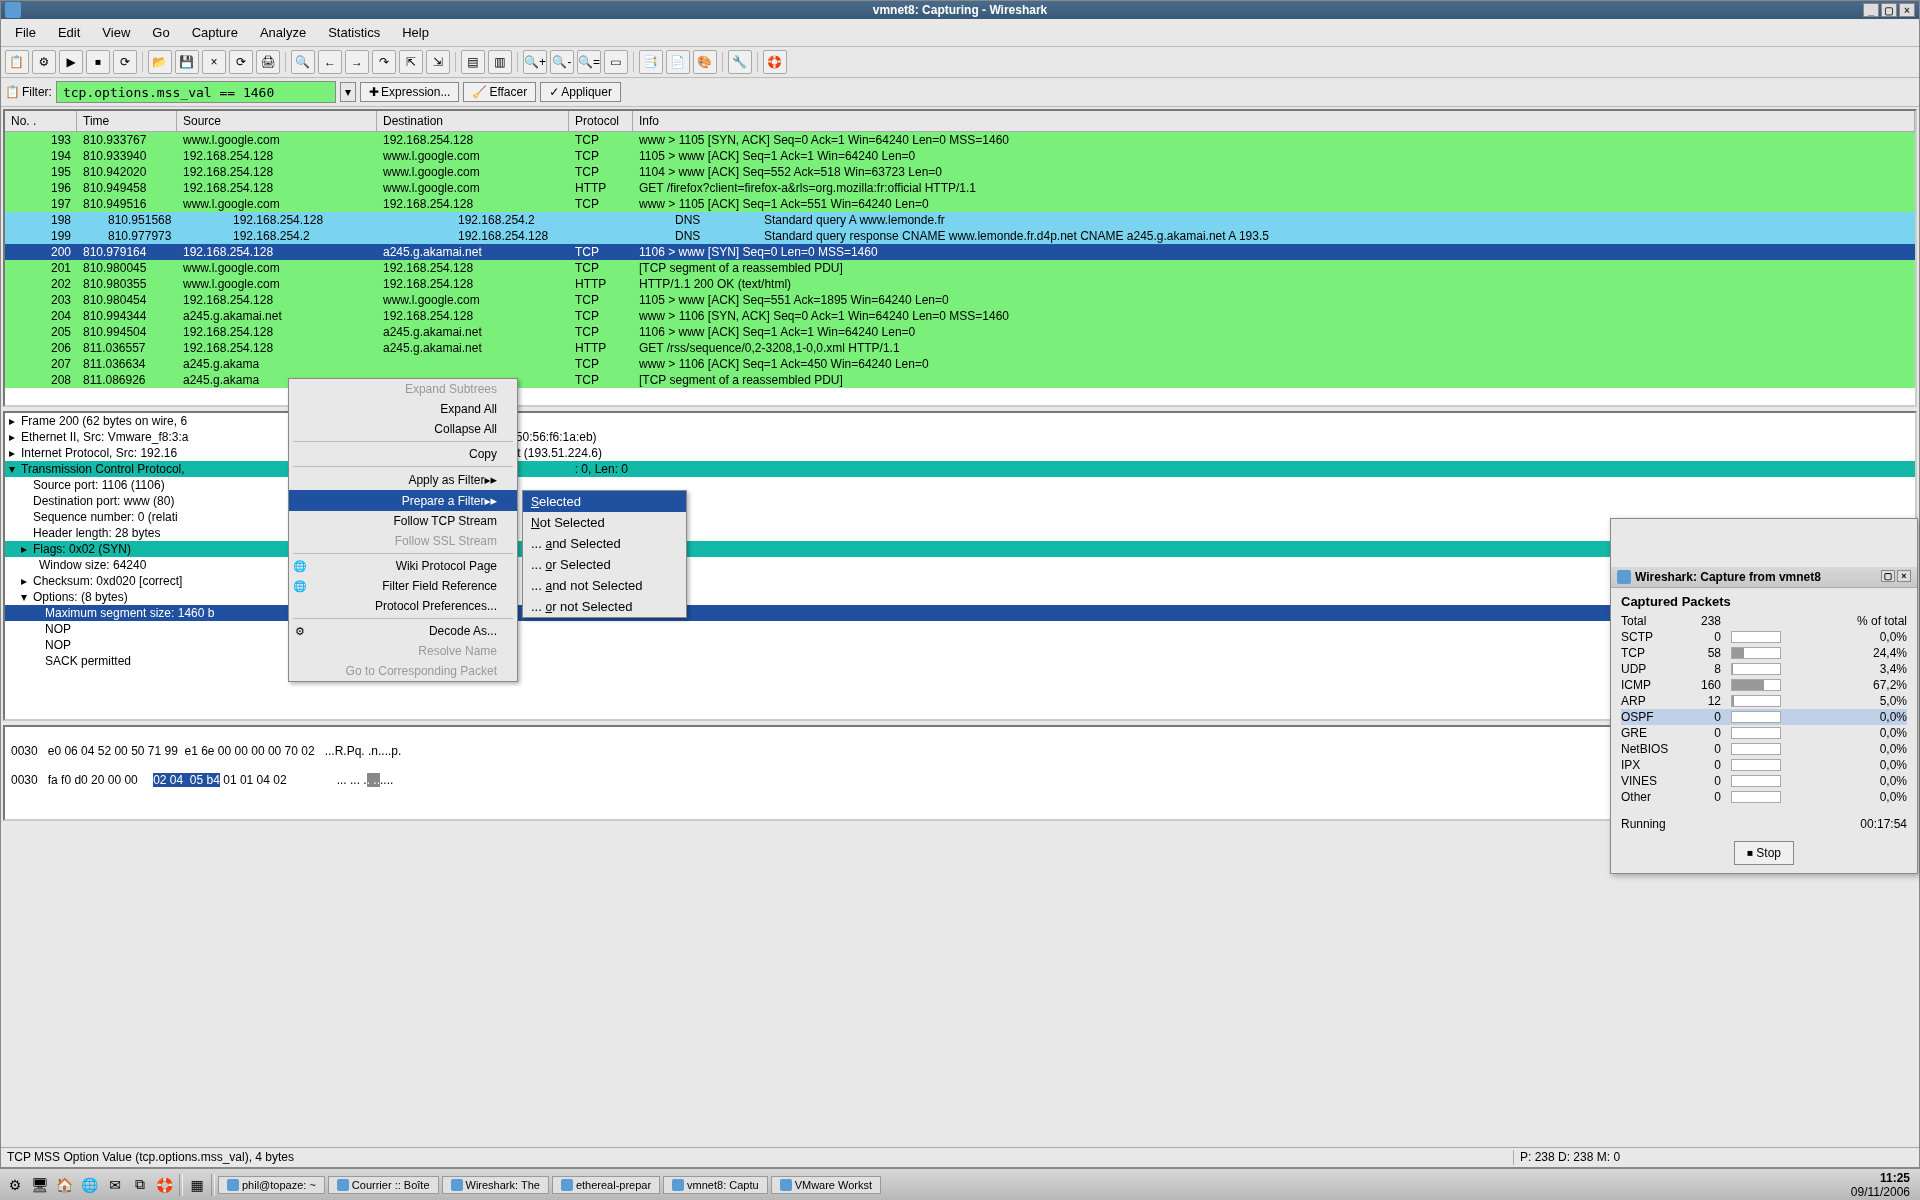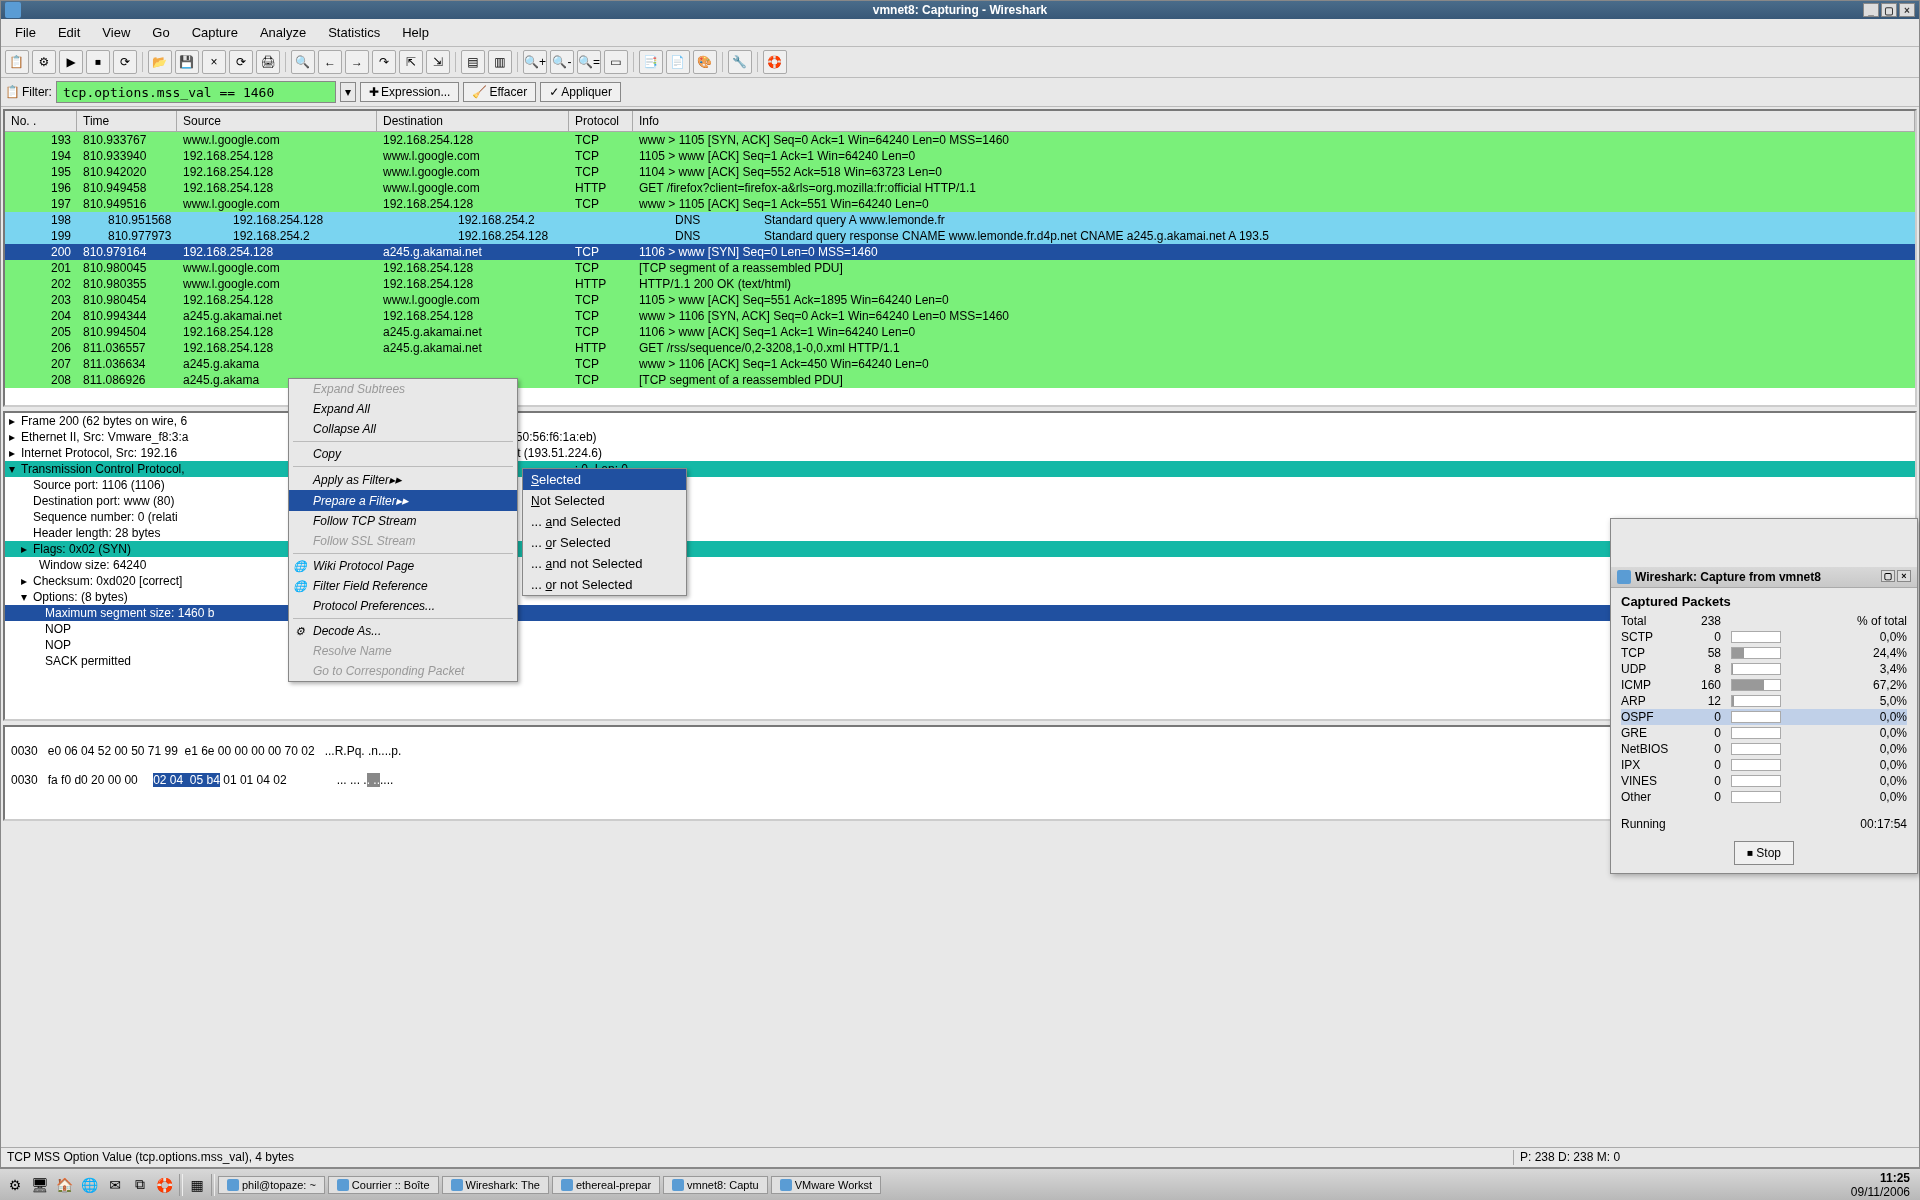--- a/index.html
+++ b/index.html
@@ -58,7 +58,7 @@
 .statusbar .mid { width: 400px; border-left: 1px solid #aaa; padding-left: 6px; }
 
 .context-menu { position: absolute; background: #e8e8e8; border: 1px solid #888; box-shadow: 2px 2px 4px rgba(0,0,0,0.3); z-index: 100; min-width: 230px; }
-.context-menu .mi { padding: 3px 20px 3px 24px; cursor: pointer; font-size: 13px; display: flex; justify-content: flex-start; align-items: center; position: relative; font-style: italic; }
+.context-menu .mi { padding: 3px 20px 3px 40px; cursor: pointer; font-size: 13px; display: flex; justify-content: flex-end; align-items: center; position: relative; }
 .context-menu .mi.disabled { color: #999; }
 .context-menu .mi.hl { background: #2050a0; color: white; }
 .context-menu .sep { height: 1px; background: #bbb; margin: 2px 4px; }

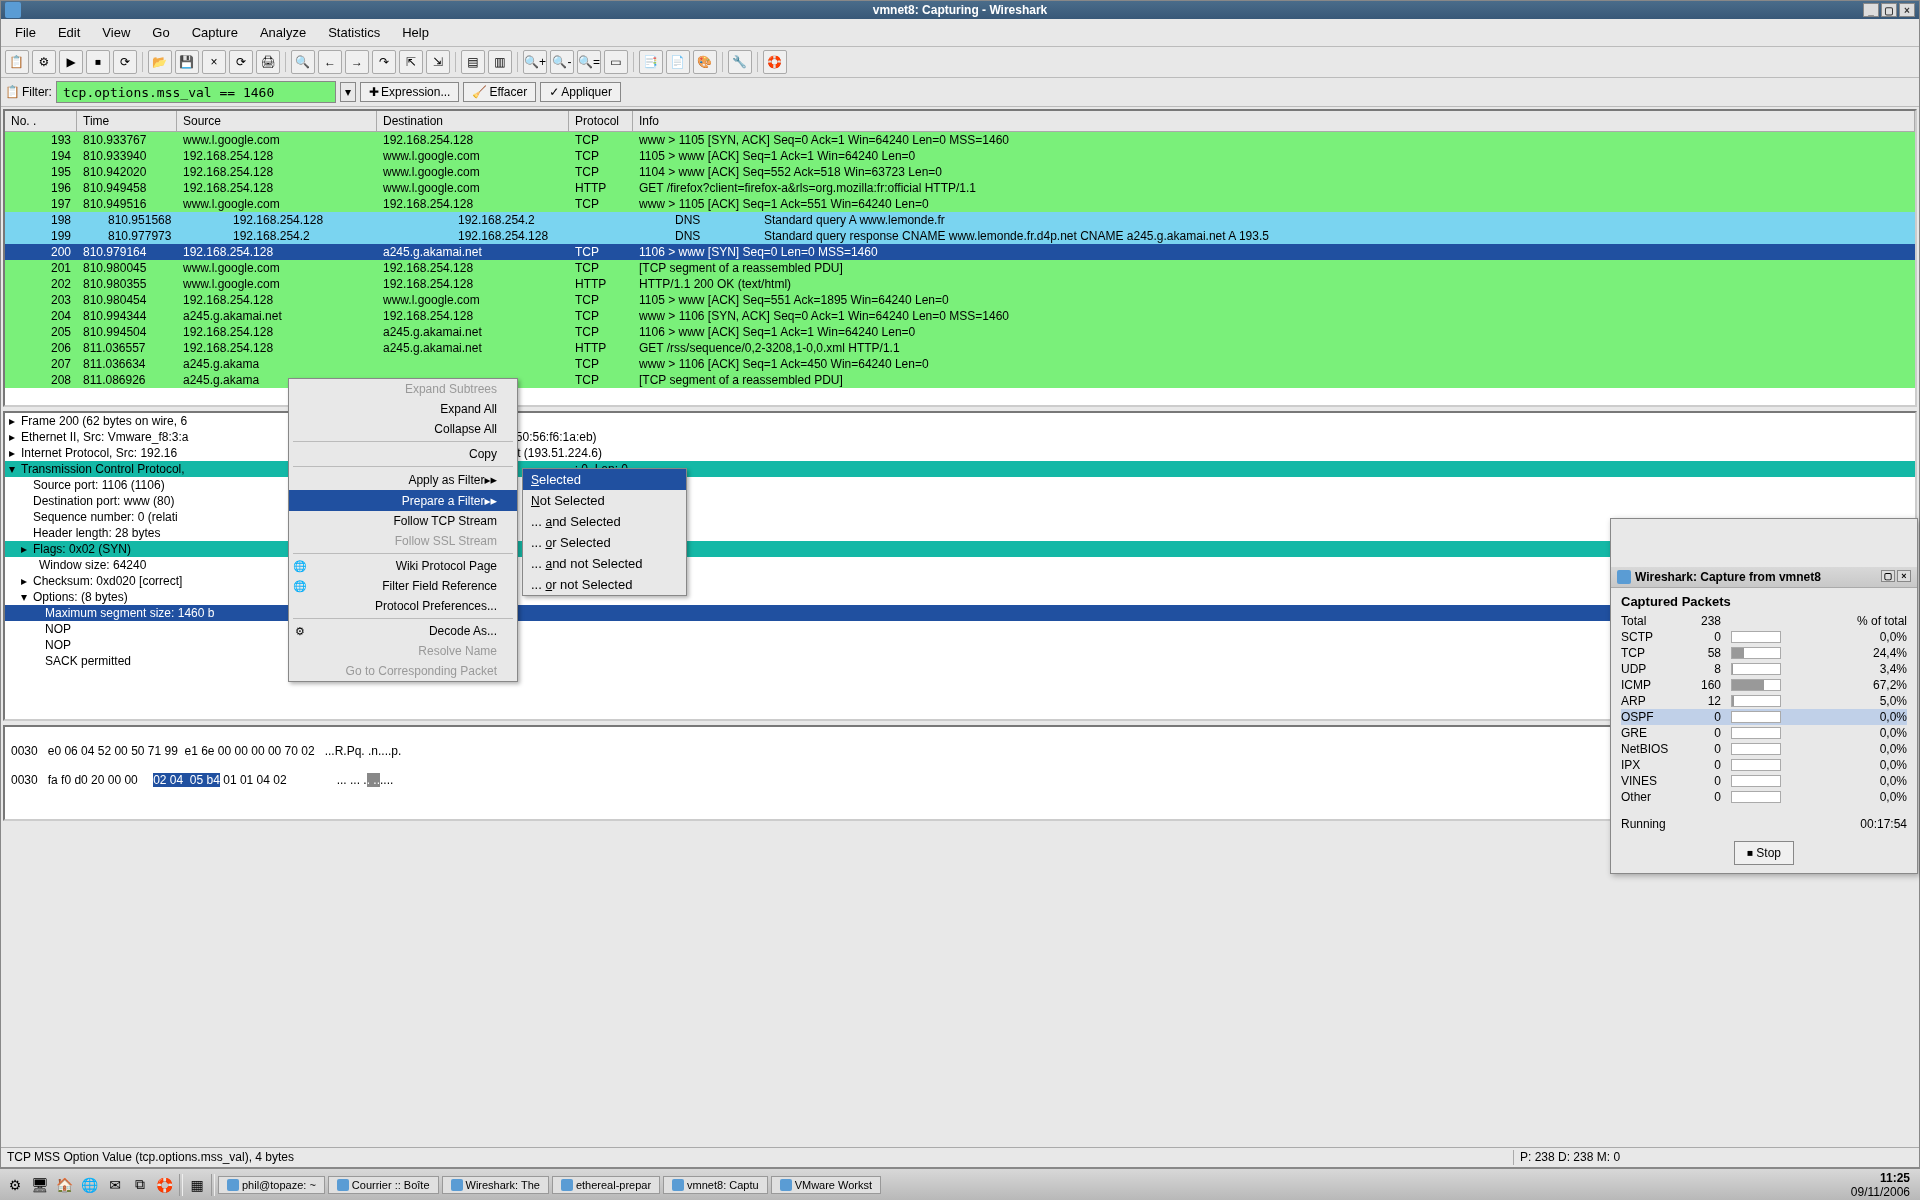--- a/index.html
+++ b/index.html
@@ -65,7 +65,7 @@
 .context-menu .arrow::after { content: '▸'; }
 .context-menu .mi .micon { position: absolute; left: 4px; width: 14px; text-align: center; font-size: 11px; }
 
-.submenu { position: absolute; left: 522px; top: 468px; background: #e8e8e8; border: 1px solid #888; box-shadow: 2px 2px 4px rgba(0,0,0,0.3); z-index: 101; min-width: 165px; }
+.submenu { position: absolute; left: 522px; top: 490px; background: #e8e8e8; border: 1px solid #888; box-shadow: 2px 2px 4px rgba(0,0,0,0.3); z-index: 101; min-width: 165px; }
 .submenu .mi { padding: 3px 16px 3px 8px; cursor: pointer; font-size: 13px; }
 .submenu .mi.hl { background: #2050a0; color: white; }
 

